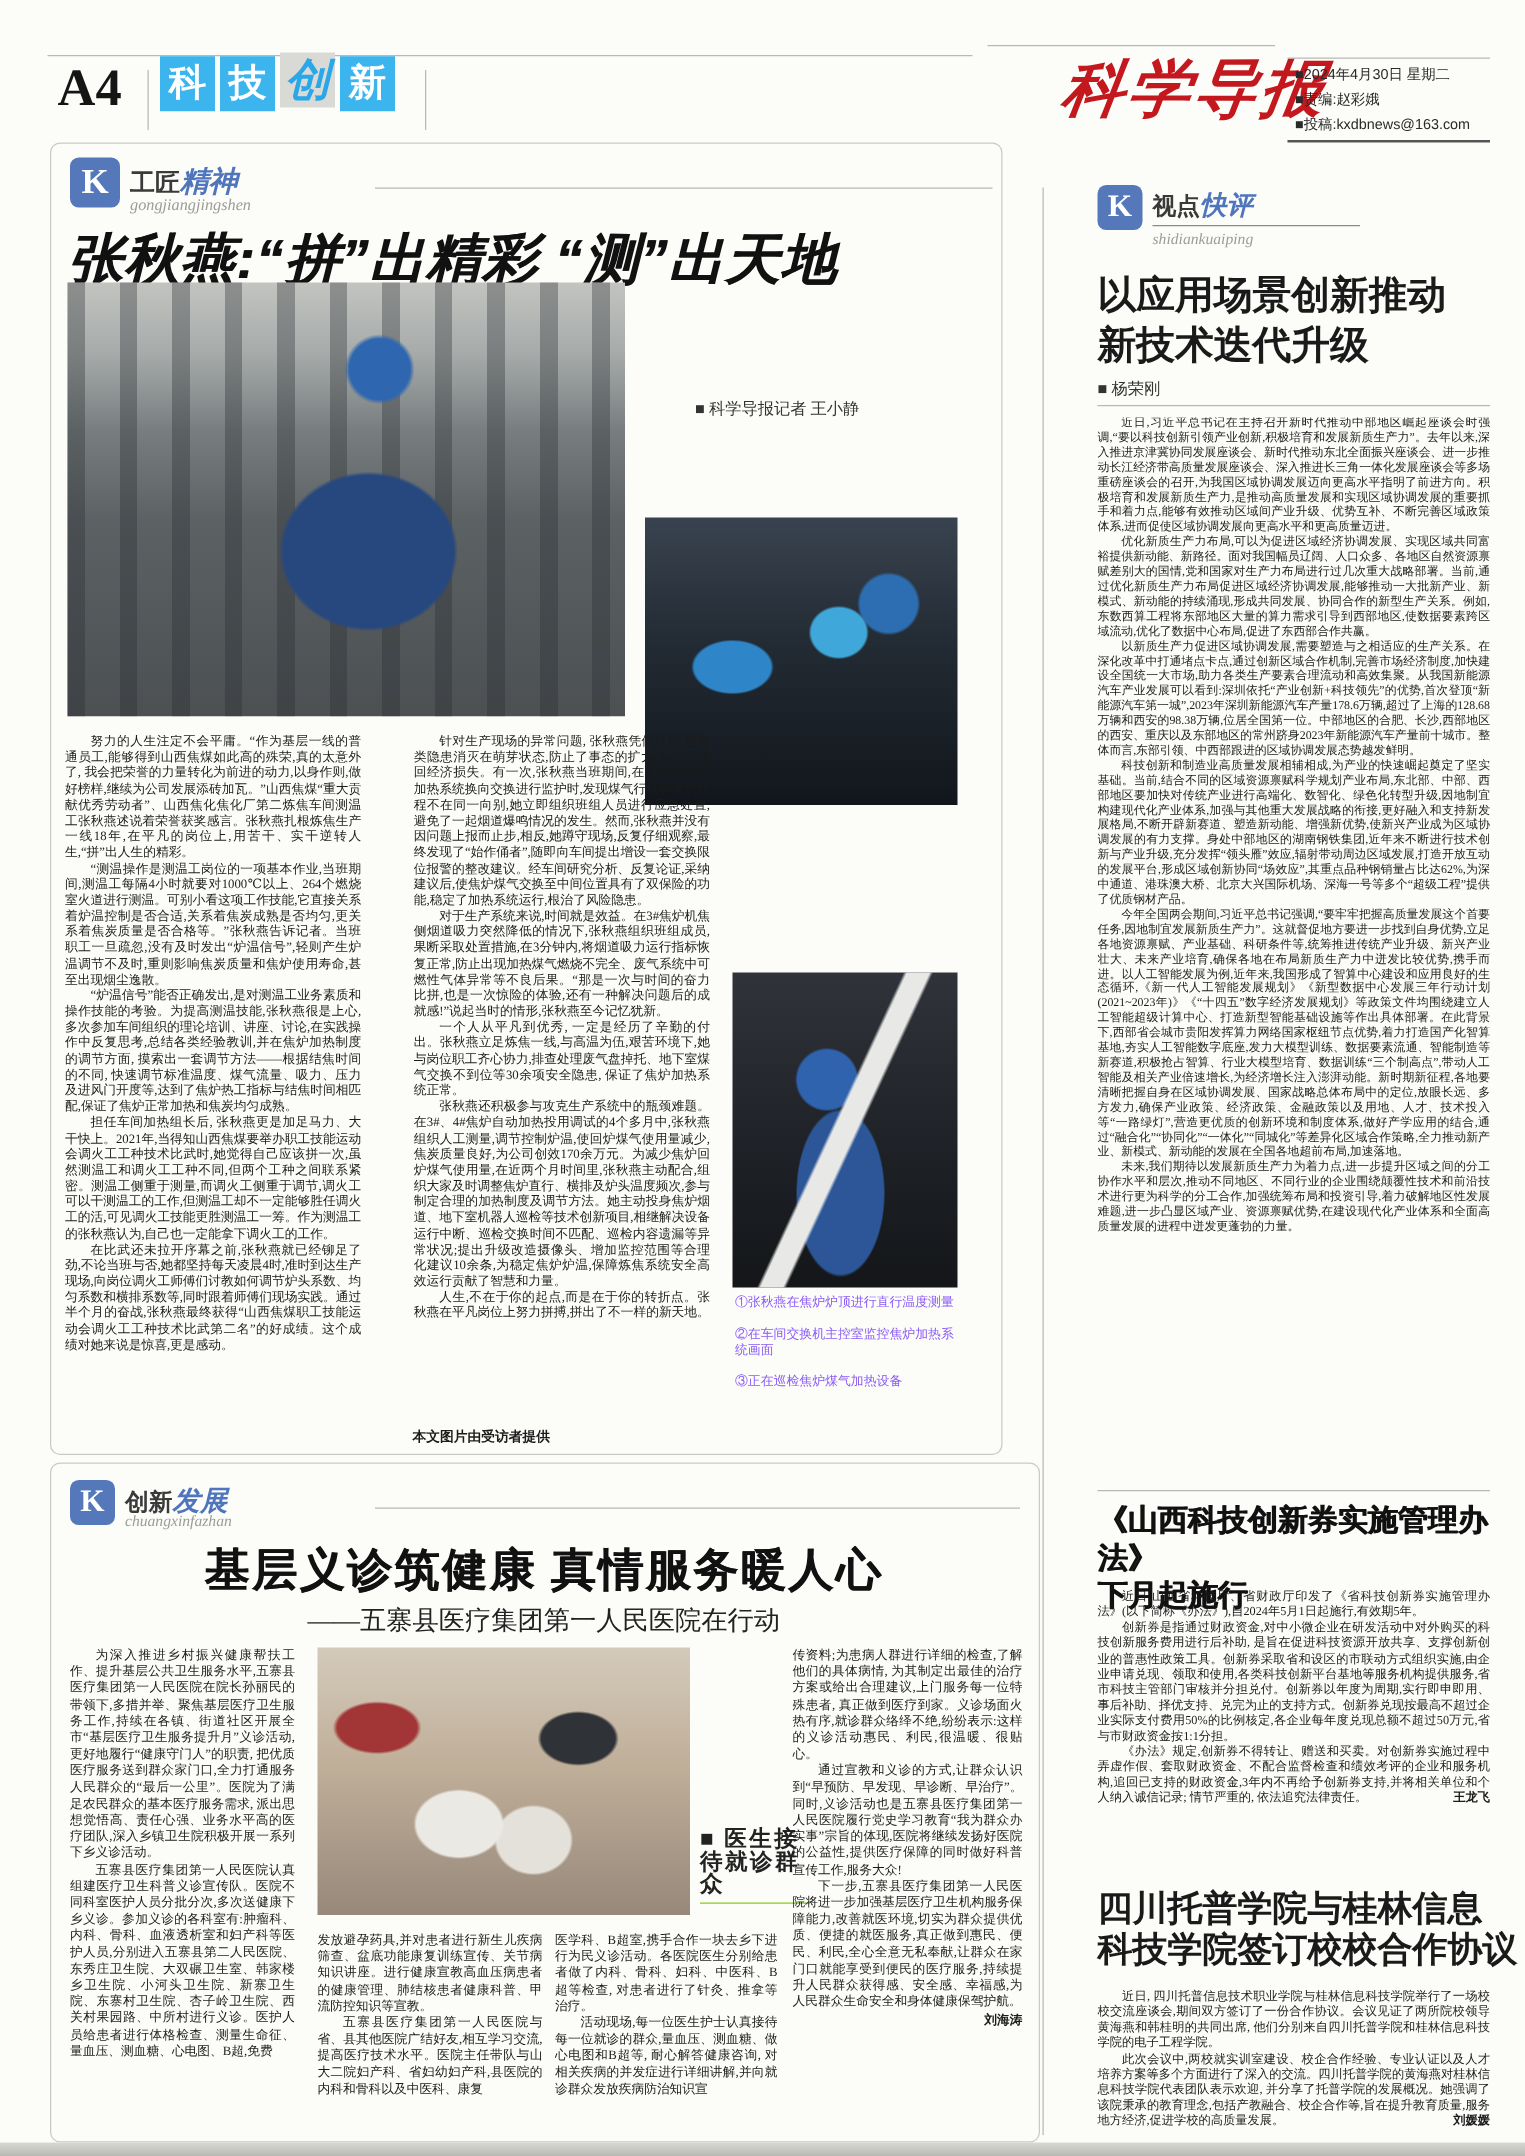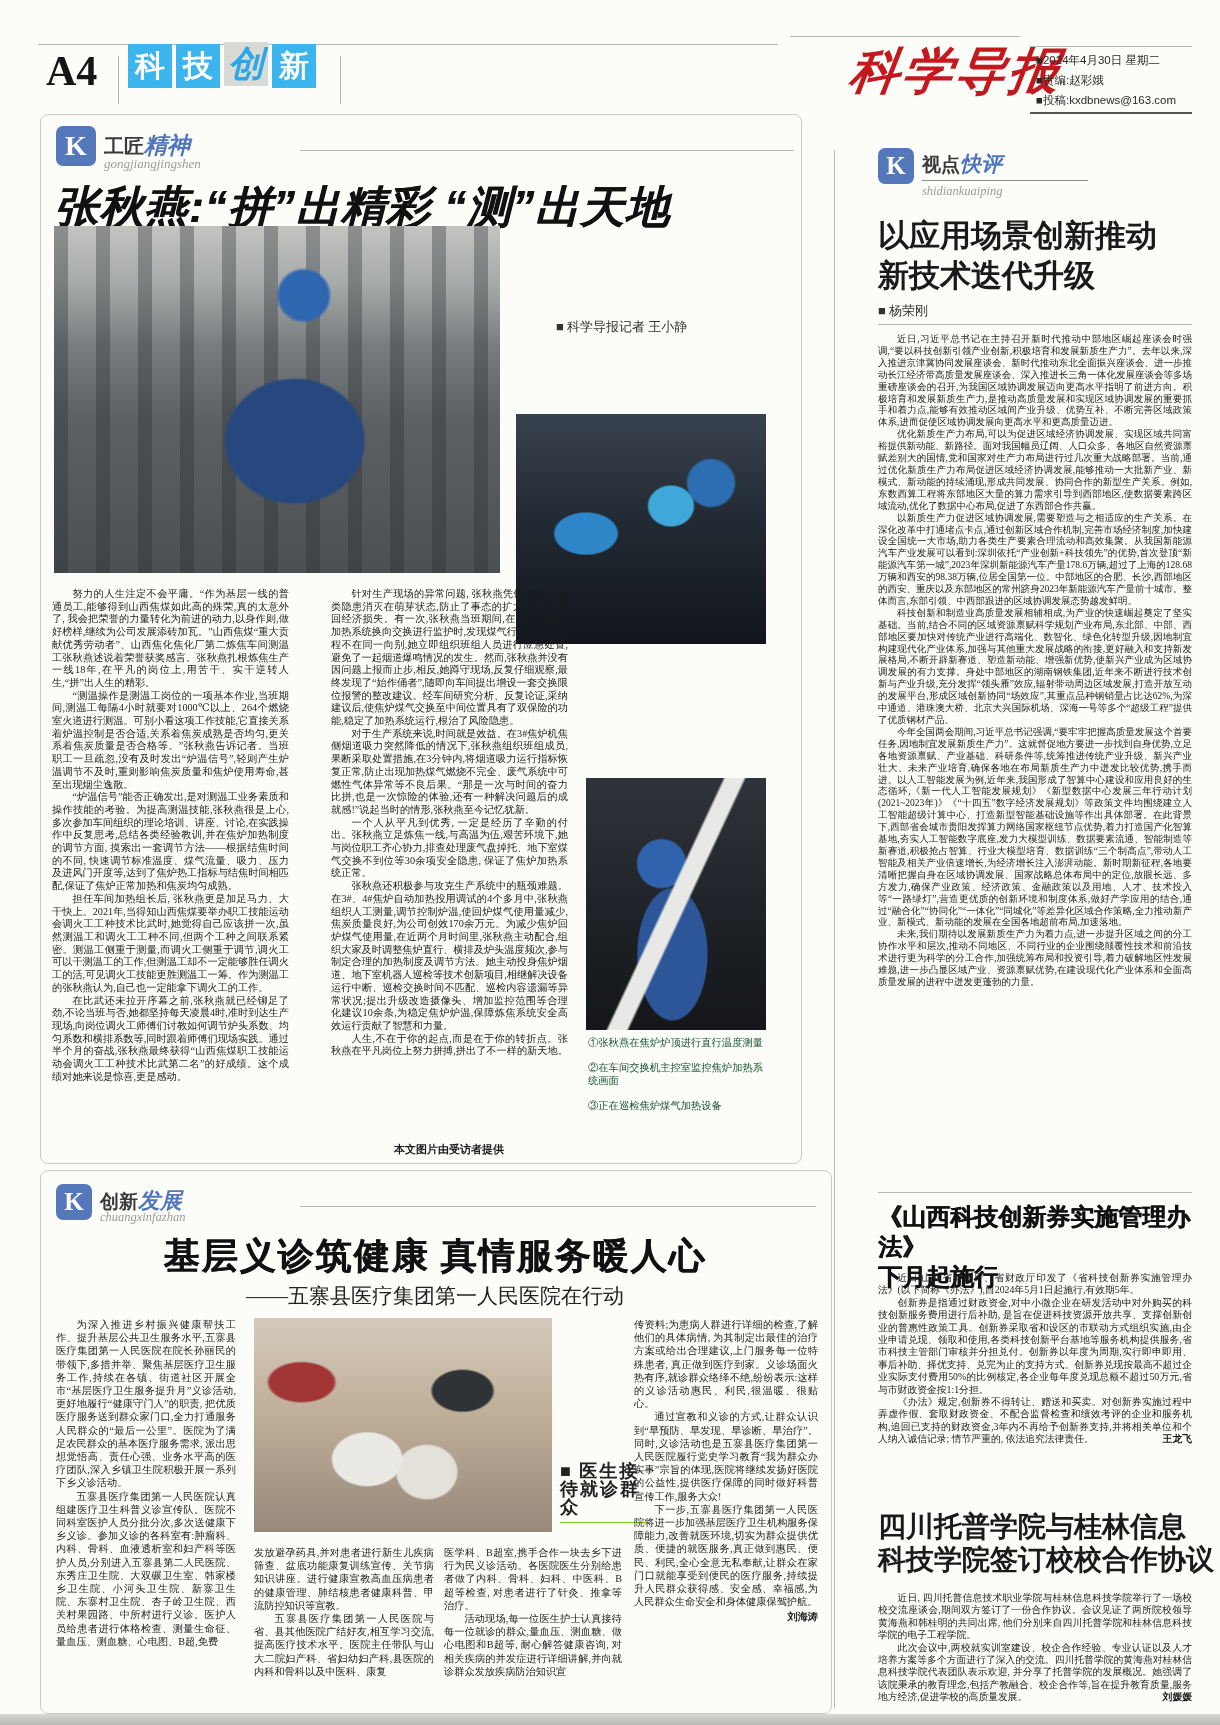--- a/index.html
+++ b/index.html
@@ -109,7 +109,7 @@
   </div>
   <div class="abs" style="left:330px;top:1142px;width:238px;text-align:center;font-weight:bold;font-size:11px;">本文图片由受访者提供</div>
 
-  <div class="abs caption-list" style="left:588px;top:1036px;width:184px;color:#14532d;">
+  <div class="abs caption-list" style="left:588px;top:1036px;width:184px;color:#8b5cf6;">
     <div>①张秋燕在焦炉炉顶进行直行温度测量</div>
     <div>②在车间交换机主控室监控焦炉加热系统画面</div>
     <div>③正在巡检焦炉煤气加热设备</div>

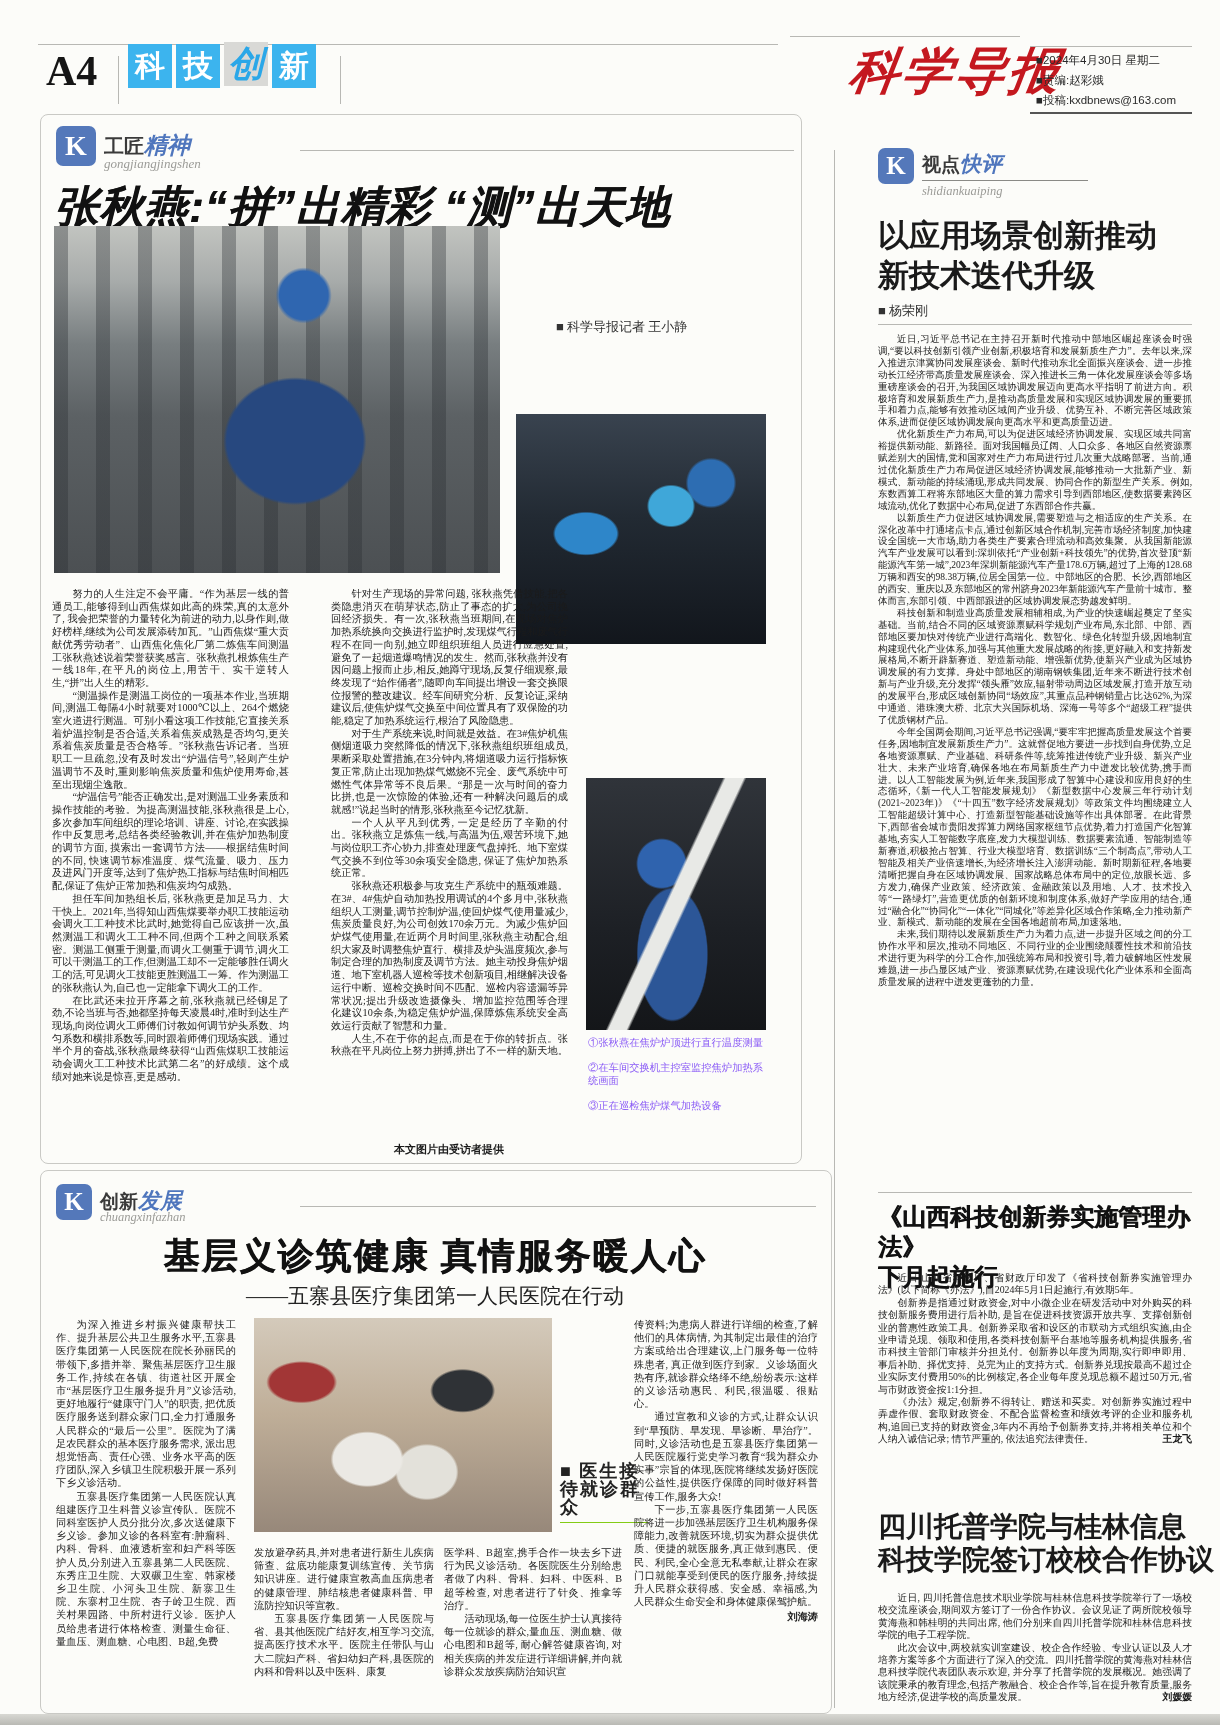--- a/index.html
+++ b/index.html
@@ -107,7 +107,7 @@
     <p>张秋燕还积极参与攻克生产系统中的瓶颈难题。在3#、4#焦炉自动加热投用调试的4个多月中,张秋燕组织人工测量,调节控制炉温,使回炉煤气使用量减少,焦炭质量良好,为公司创效170余万元。为减少焦炉回炉煤气使用量,在近两个月时间里,张秋燕主动配合,组织大家及时调整焦炉直行、横排及炉头温度频次,参与制定合理的加热制度及调节方法。她主动投身焦炉烟道、地下室机器人巡检等技术创新项目,相继解决设备运行中断、巡检交换时间不匹配、巡检内容遗漏等异常状况;提出升级改造摄像头、增加监控范围等合理化建议10余条,为稳定焦炉炉温,保障炼焦系统安全高效运行贡献了智慧和力量。</p>
     <p>人生,不在于你的起点,而是在于你的转折点。张秋燕在平凡岗位上努力拼搏,拼出了不一样的新天地。</p>
   </div>
-  <div class="abs" style="left:330px;top:1142px;width:238px;text-align:center;font-weight:bold;font-size:11px;">本文图片由受访者提供</div>
+  <div class="abs" style="left:330px;top:1142px;width:238px;text-align:left;font-weight:bold;font-size:11px;">本文图片由受访者提供</div>
 
   <div class="abs caption-list" style="left:588px;top:1036px;width:184px;color:#8b5cf6;">
     <div>①张秋燕在焦炉炉顶进行直行温度测量</div>

